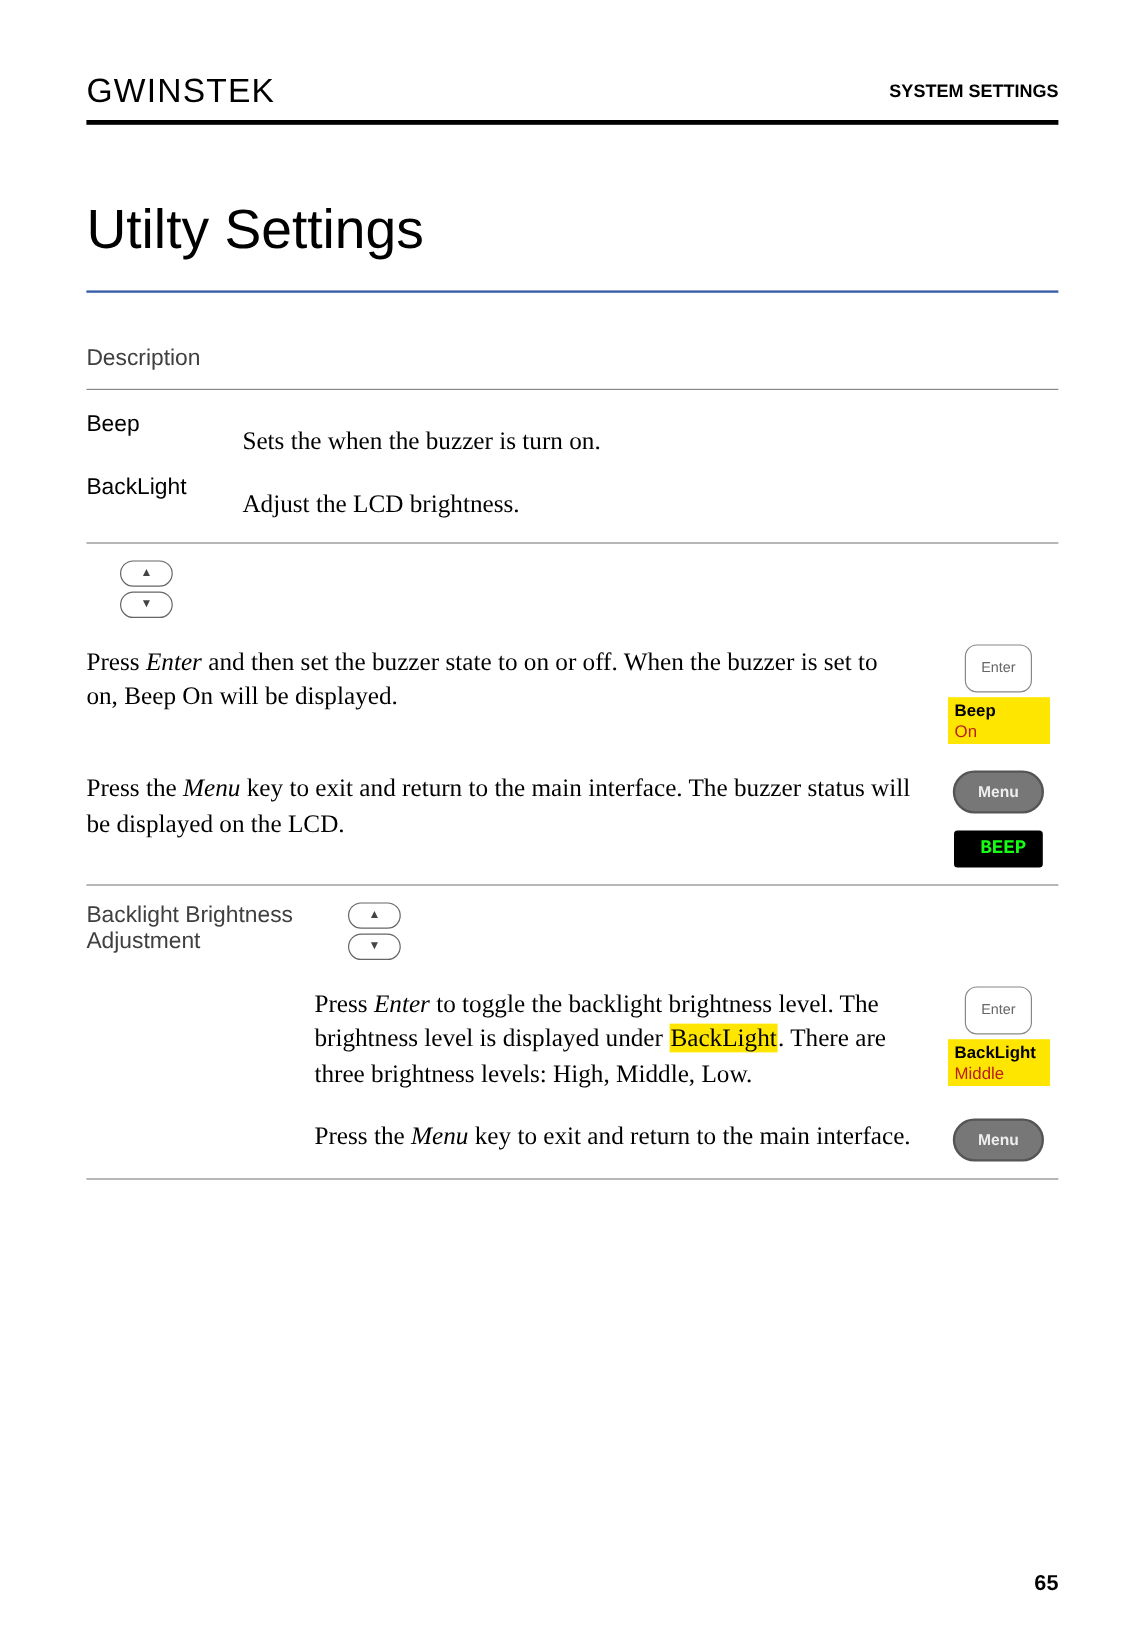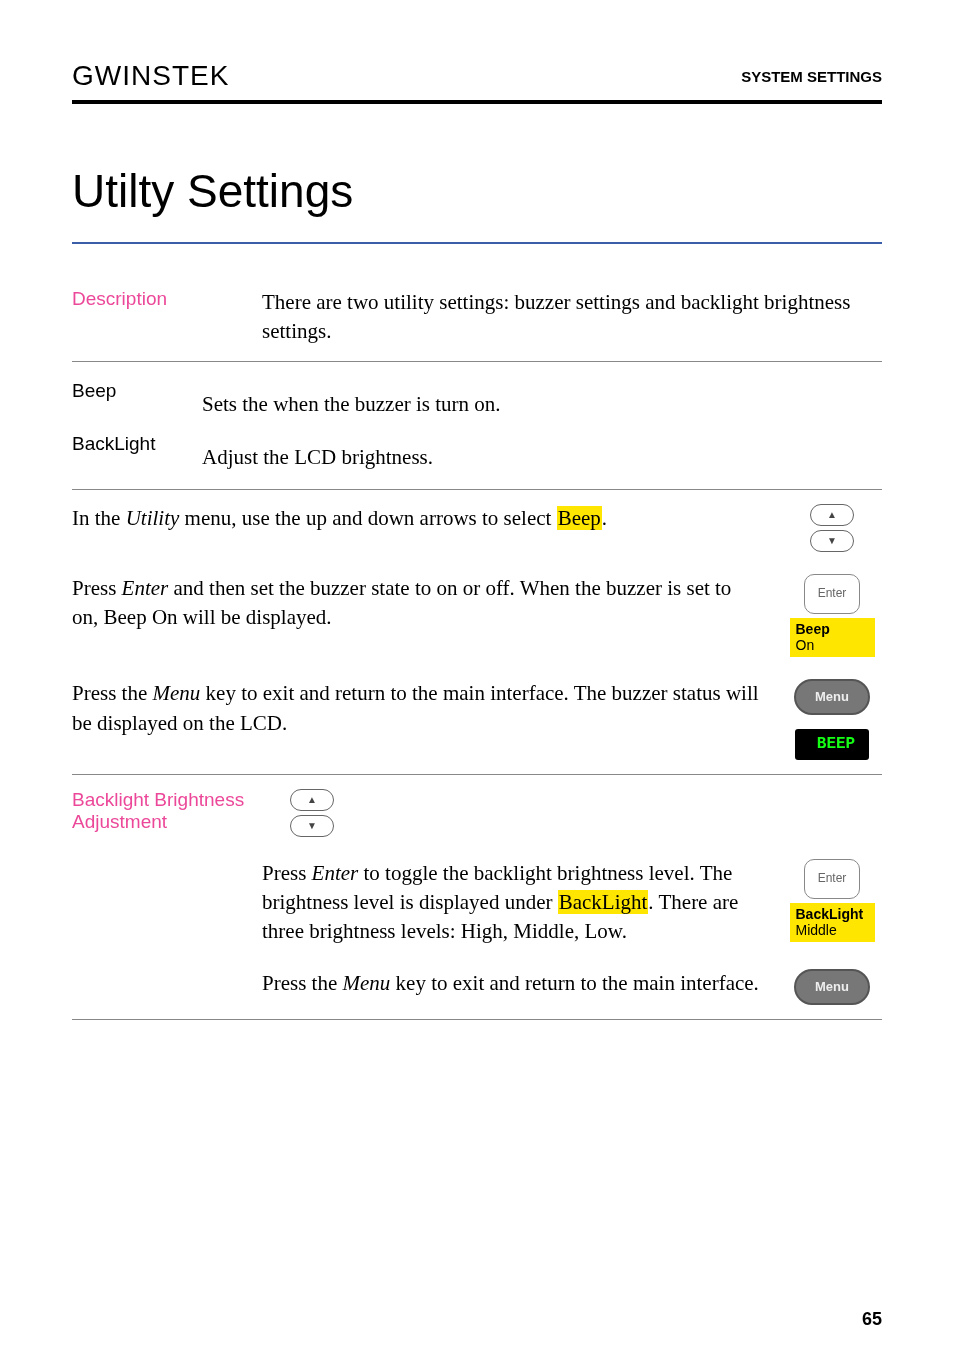--- a/index.html
+++ b/index.html
@@ -49,7 +49,7 @@
     flex-shrink: 0;
     font-family: 'Segoe UI', Arial, sans-serif;
     font-size: 19px;
-    color: #ec4899;
+    color: #404040;
   }
   .right-col {
     flex: 1;

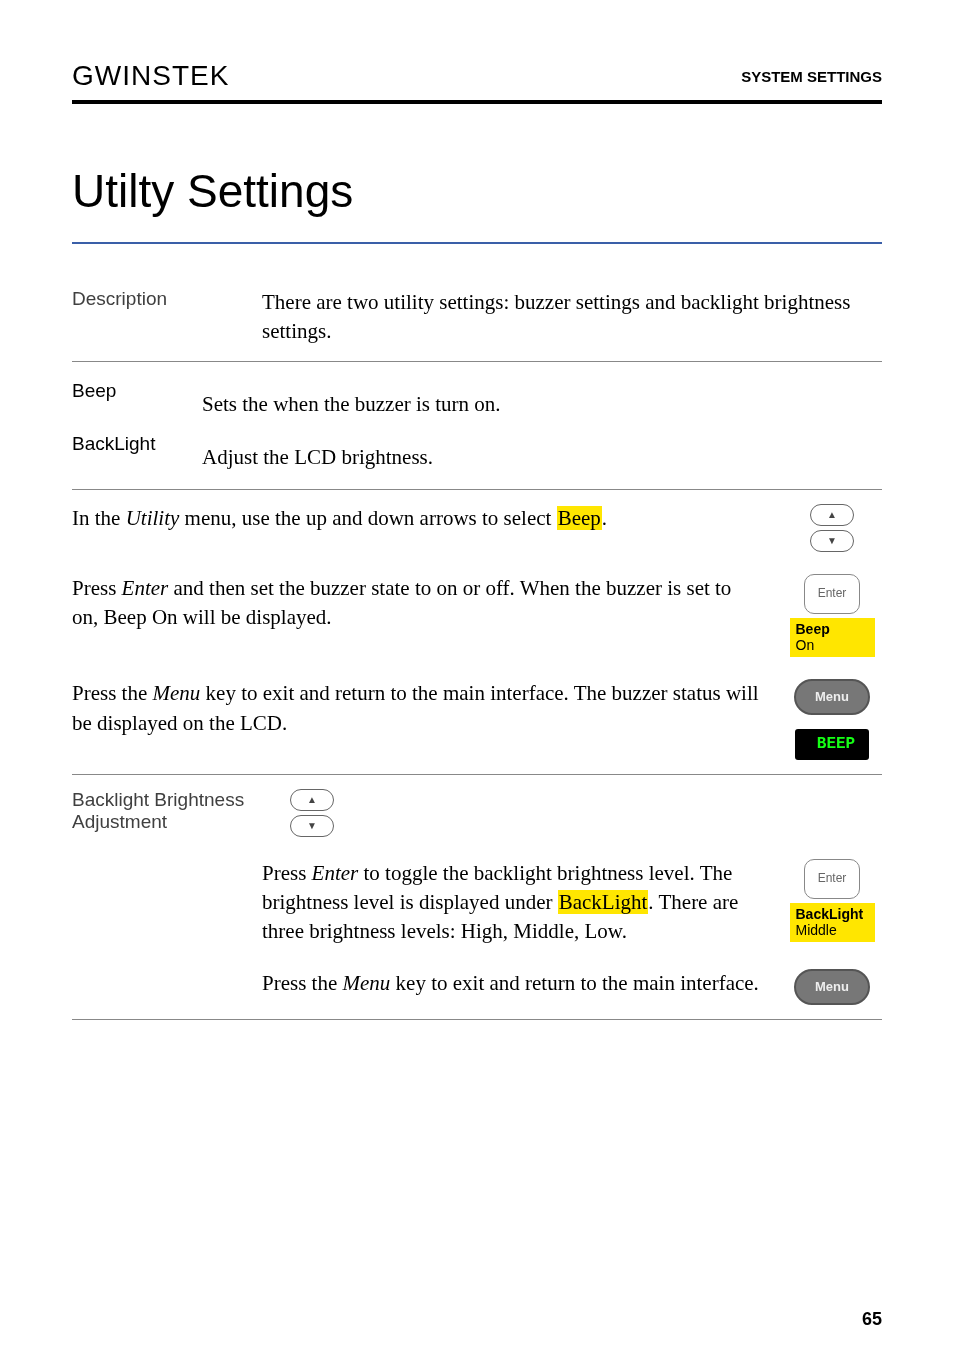--- a/index.html
+++ b/index.html
@@ -160,9 +160,6 @@
 
 <div class="section">
   <div class="left-col">Description</div>
-  <div class="right-col">
-    <div class="desc-text">There are two utility settings: buzzer settings and backlight brightness settings.</div>
-  </div>
 </div>
 
 <div class="section">

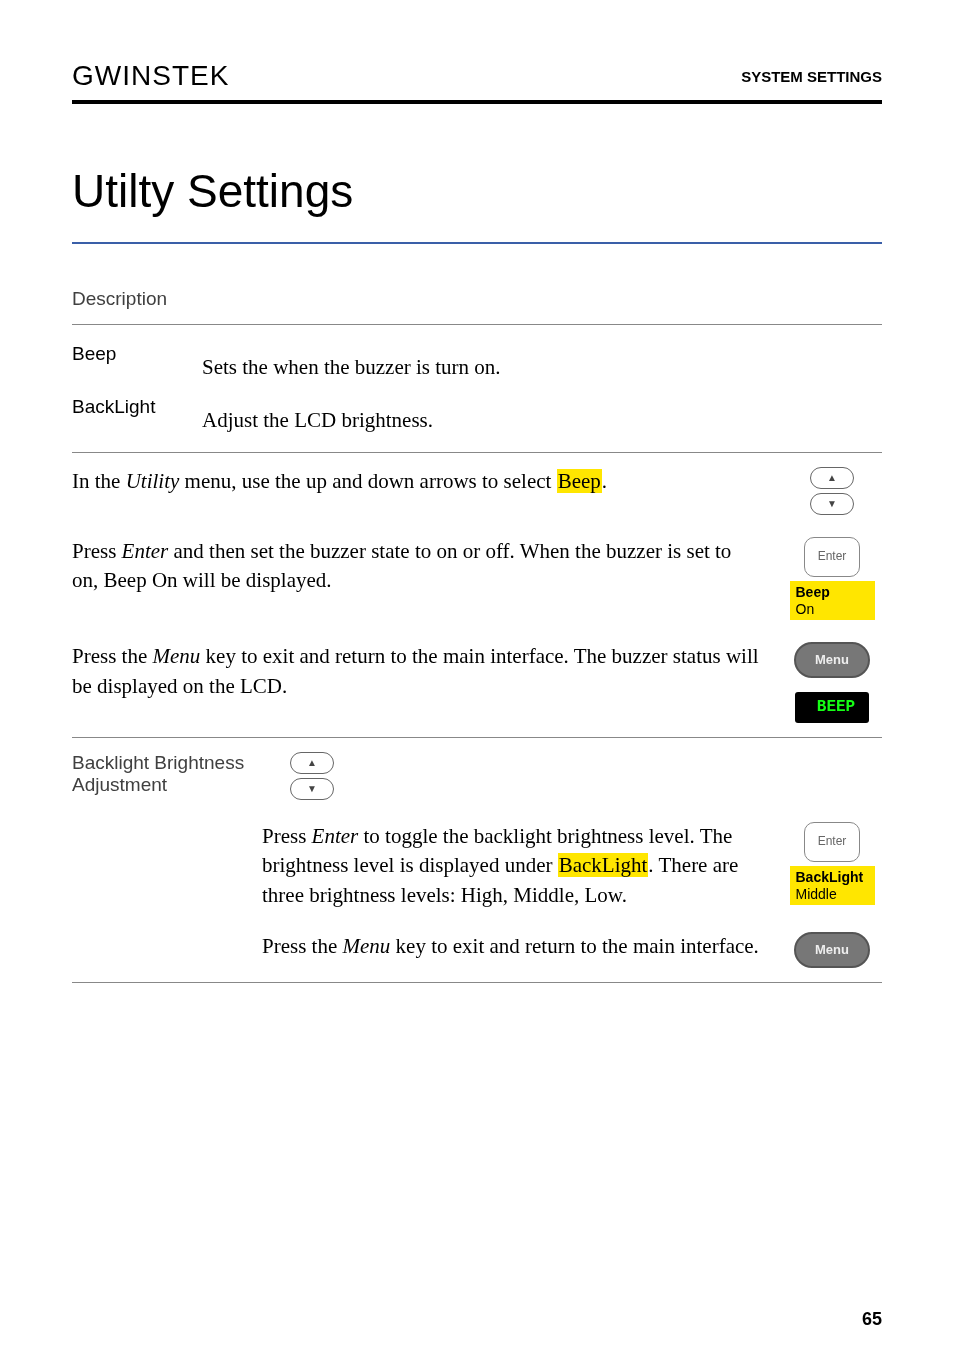--- a/index.html
+++ b/index.html
@@ -178,9 +178,6 @@
 <div class="section">
   <div class="right-col">
     <div class="step">
-      <div class="step-text">
-        <span>In the </span><span class="italic">Utility</span><span> menu, use the up and down arrows to select </span><span class="hl-yellow">Beep</span><span>.</span>
-      </div>
       <div class="step-graphic">
         <div class="arrow-btn">▲</div>
         <div class="arrow-btn">▼</div>

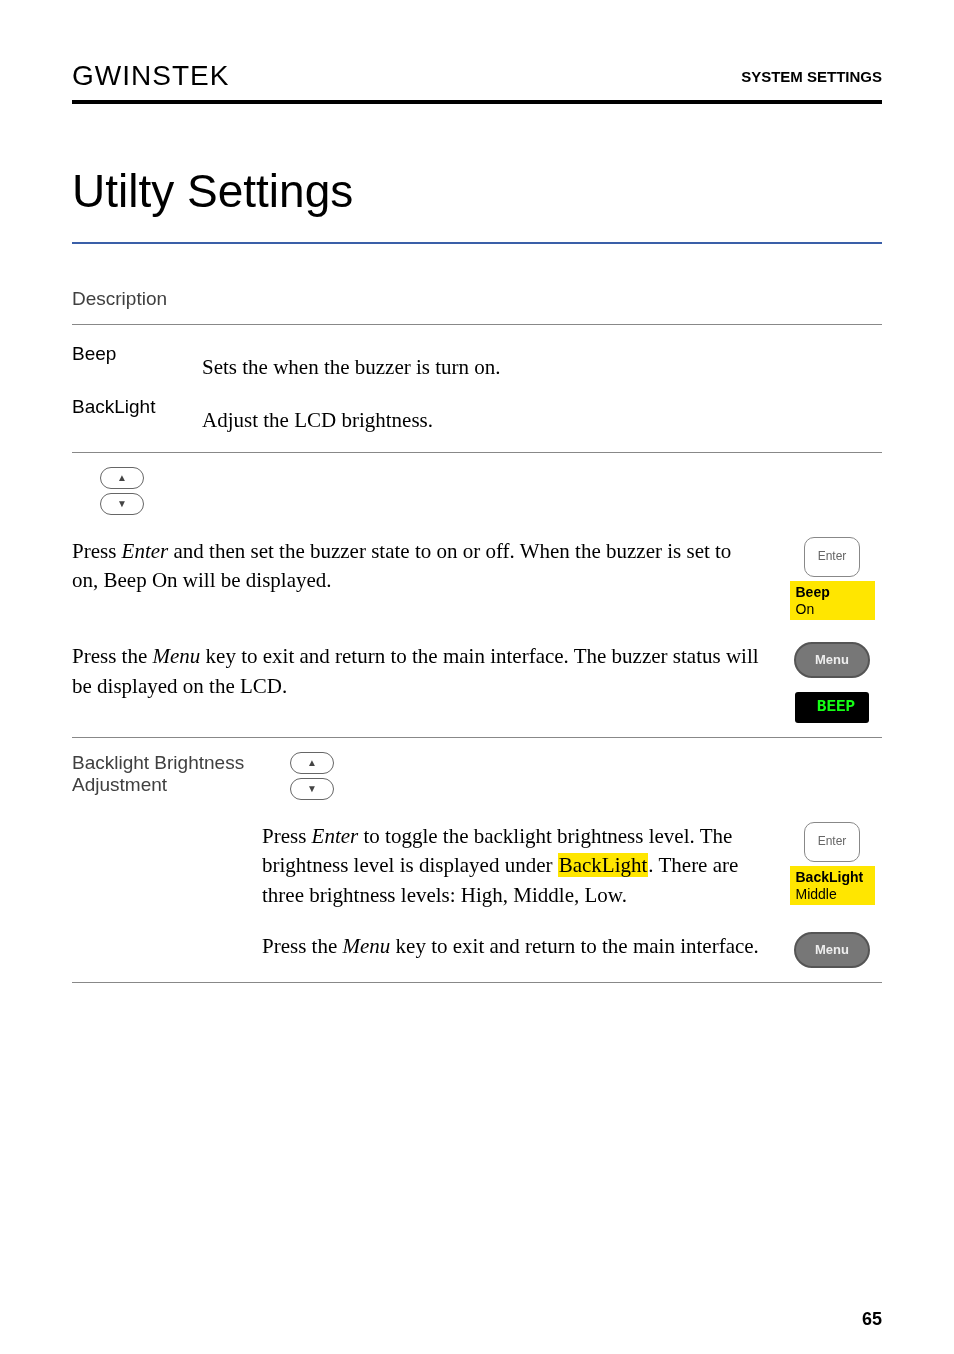--- a/index.html
+++ b/index.html
@@ -127,7 +127,7 @@
     text-align: left;
   }
   .lcd-chip.yellow { background: #ffe600; padding: 3px 6px; width: 85px; }
-  .lcd-chip .orange-text { color: #000000; }
+  .lcd-chip .orange-text { color: #b91c1c; }
   .lcd-chip .black-text { color: #000; font-weight: bold; }
   .beep-inline {
     display: inline-block;

